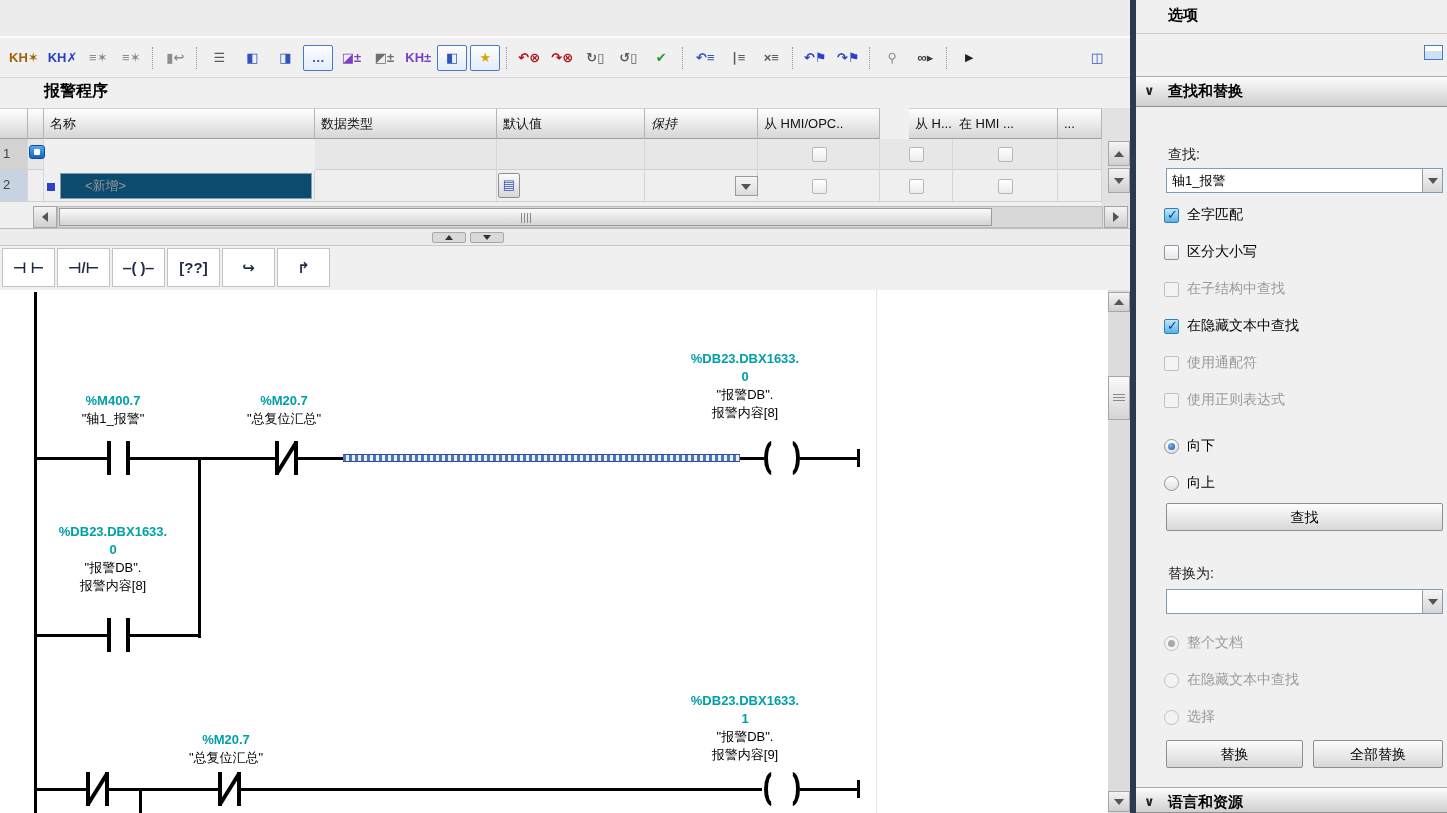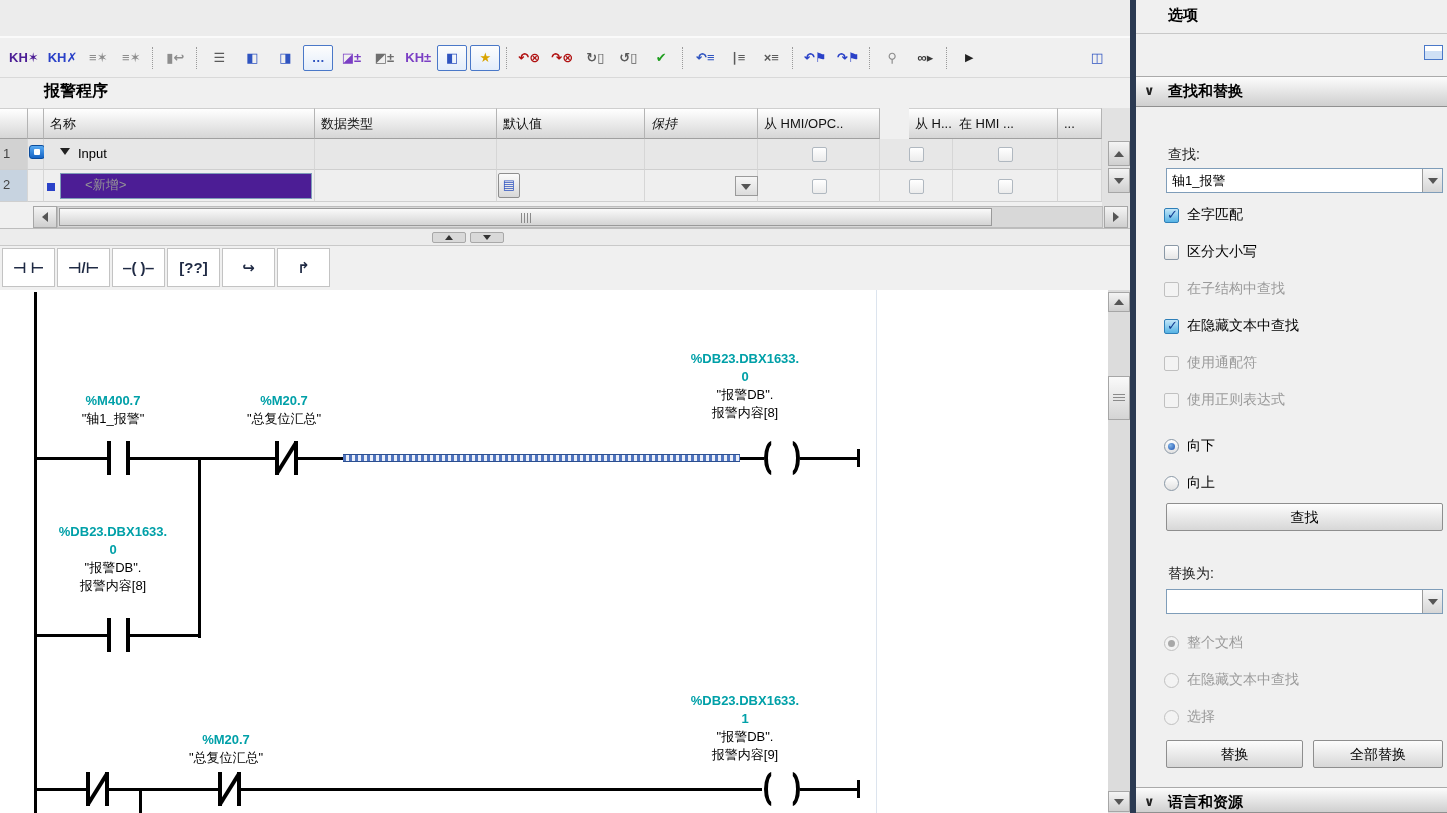--- a/index.html
+++ b/index.html
@@ -107,7 +107,7 @@
   <div class="abs" id="toolbar">
 
   <div class="tbtn">
-        <span class="glyph" style="color: #4c1d95;">KH✶</span>
+        <span class="glyph" style="color: #a16207;">KH✶</span>
       </div>
       <div class="tbtn">
         <span class="glyph" style="color: rgb(42, 65, 200);">KH✗</span>

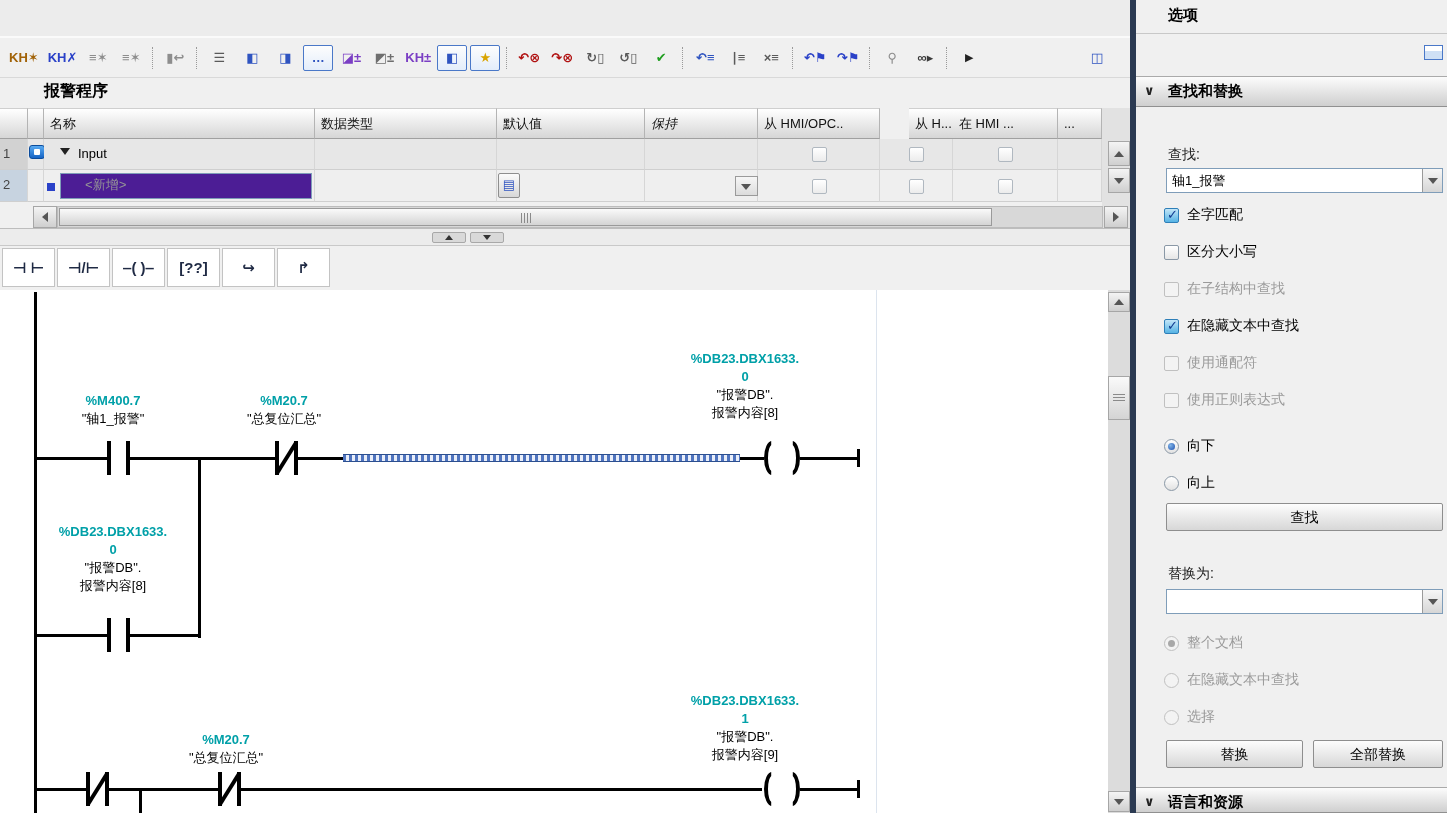--- a/index.html
+++ b/index.html
@@ -216,10 +216,6 @@
   <div class="abs rcell gutter" style="left:0;top:139px;width:28px;height:31px;">1</div>
   <div class="abs rcell row1bg" style="left:28px;top:139px;width:16px;height:31px;"></div>
   <div class="abs" id="ioicon"></div>
-  <div class="abs rcell row1bg" style="left:44px;top:139px;width:271px;height:31px;">
-    <span id="expander"></span>
-    <span id="row1name">Input</span>
-  </div>
   <div class="abs rcell row1bg" style="left:315px;top:139px;width:182px;height:31px;"></div>
   <div class="abs rcell row1bg" style="left:497px;top:139px;width:148px;height:31px;"></div>
   <div class="abs rcell row1bg" style="left:645px;top:139px;width:113px;height:31px;"></div>

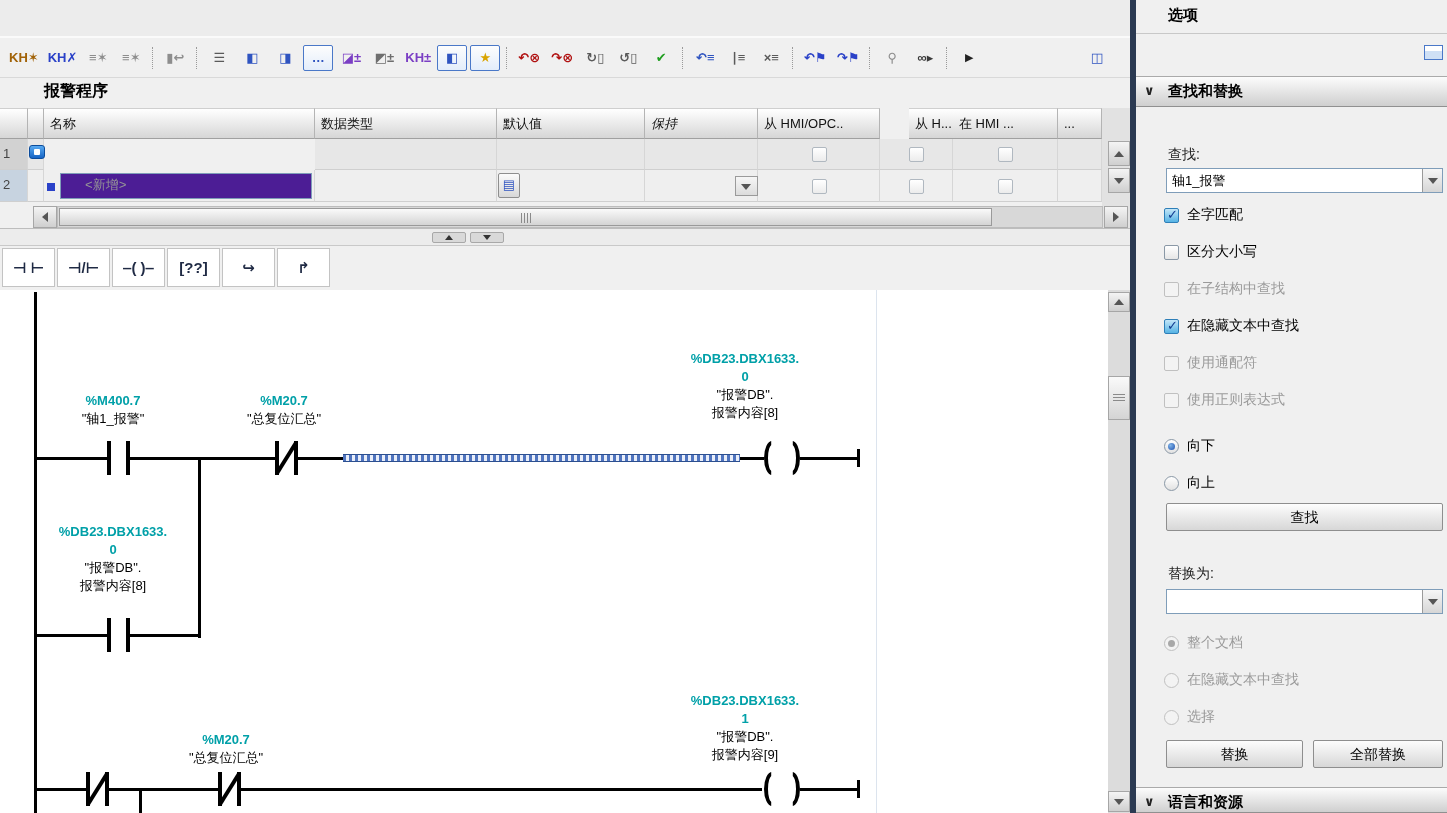--- a/index.html
+++ b/index.html
@@ -29,7 +29,7 @@
   #expander{position:absolute;left:16px;top:9px;width:0;height:0;border-left:5px solid transparent;border-right:5px solid transparent;border-top:7px solid #222;}
   #row1name{position:absolute;left:34px;top:0;line-height:30px;font-size:13px;}
   #bullet2{left:47px;top:183px;width:8px;height:8px;background:#2a41c8;}
-  #newbox{left:60px;top:173px;width:252px;height:26px;background:#4c1d95;border:1px solid #7f9db9;box-sizing:border-box;line-height:24px;padding-left:24px;color:#969696;font-size:13px;font-family:Liberation Mono, monospace;}
+  #newbox{left:60px;top:173px;width:252px;height:26px;background:#0c4a6e;border:1px solid #7f9db9;box-sizing:border-box;line-height:24px;padding-left:24px;color:#969696;font-size:13px;}
   #dtypebtn{left:498px;top:173px;width:22px;height:25px;background:linear-gradient(#fbfbfb,#d8d8d8);border:1px solid #8e8e8e;border-radius:2px;box-sizing:border-box;text-align:center;line-height:22px;color:#2f54c0;font-size:13px;}
   #retaincombo{left:735px;top:176px;width:23px;height:20px;background:linear-gradient(#f6f6f6,#dcdcdc);border:1px solid #9a9a9a;box-sizing:border-box;}
   .cbx{position:absolute;width:15px;height:15px;background:linear-gradient(#ffffff,#ececec);border:1px solid #b0b8c0;border-radius:2px;box-sizing:border-box;}

